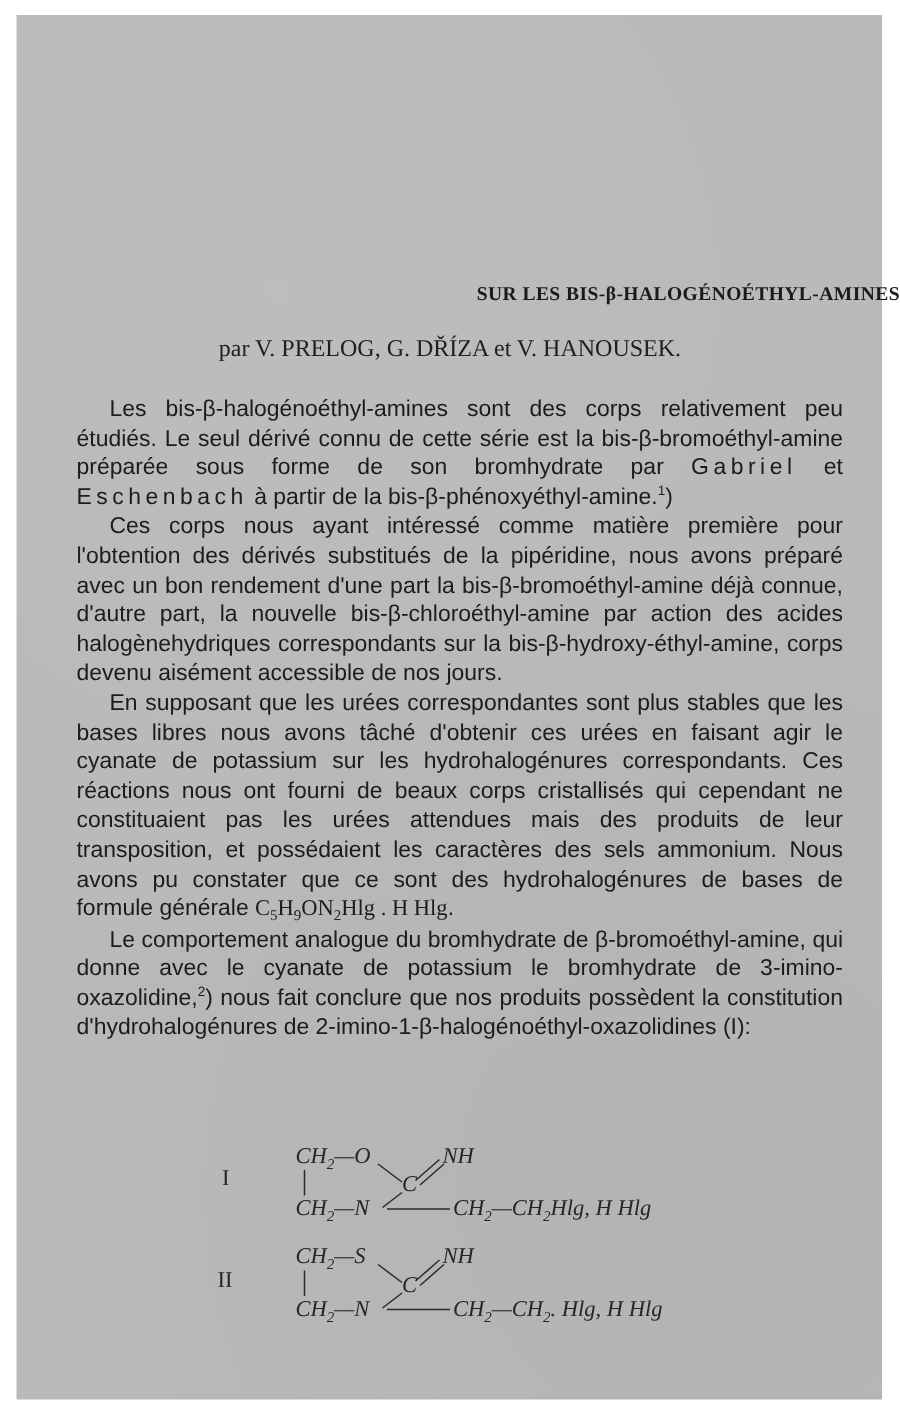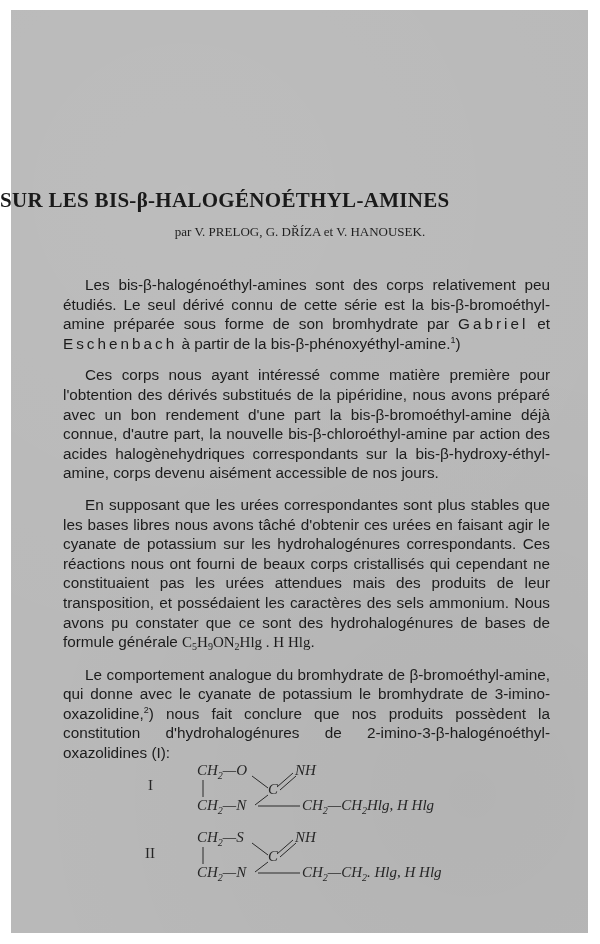--- a/index.html
+++ b/index.html
@@ -29,10 +29,10 @@
       left: 0;
       top: 188px;
       width: 600px;
-      text-align: left;
+      text-align: right;
       font-family: "Liberation Serif", serif;
       font-weight: bold;
-      font-size: 21px;
+      font-size: 13px;
       letter-spacing: 0.3px;
       color: #1a1a1a;
     }

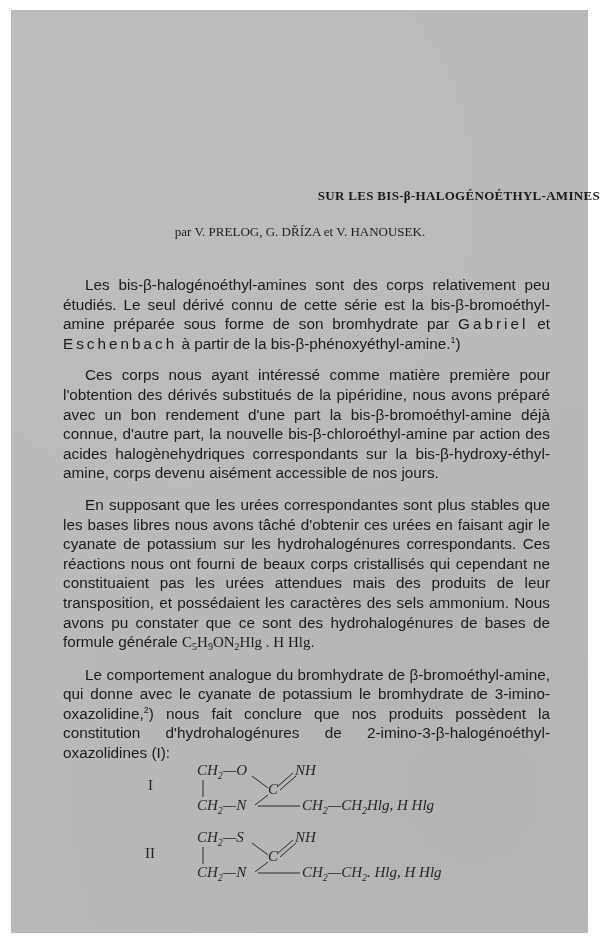--- a/index.html
+++ b/index.html
@@ -43,7 +43,7 @@
       width: 600px;
       text-align: center;
       font-family: "Liberation Serif", serif;
-      font-size: 13px;
+      font-size: 16px;
       color: #1f1f1f;
     }
     .body {

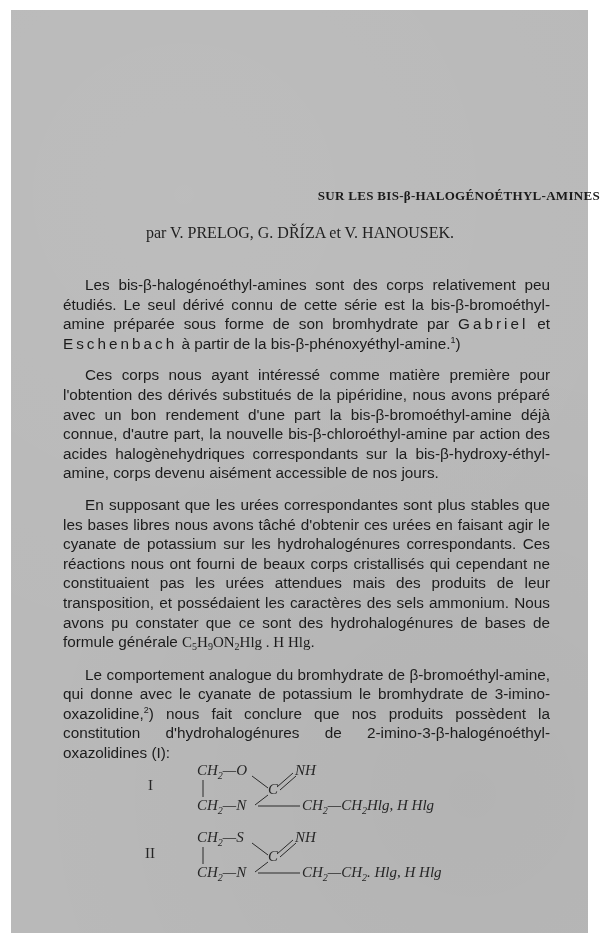--- a/index.html
+++ b/index.html
@@ -57,7 +57,7 @@
       color: #1c1c1c;
     }
     .body p {
-      margin: 12px;
+      margin: 0;
       text-align: justify;
       text-align-last: left;
       text-indent: 22px;

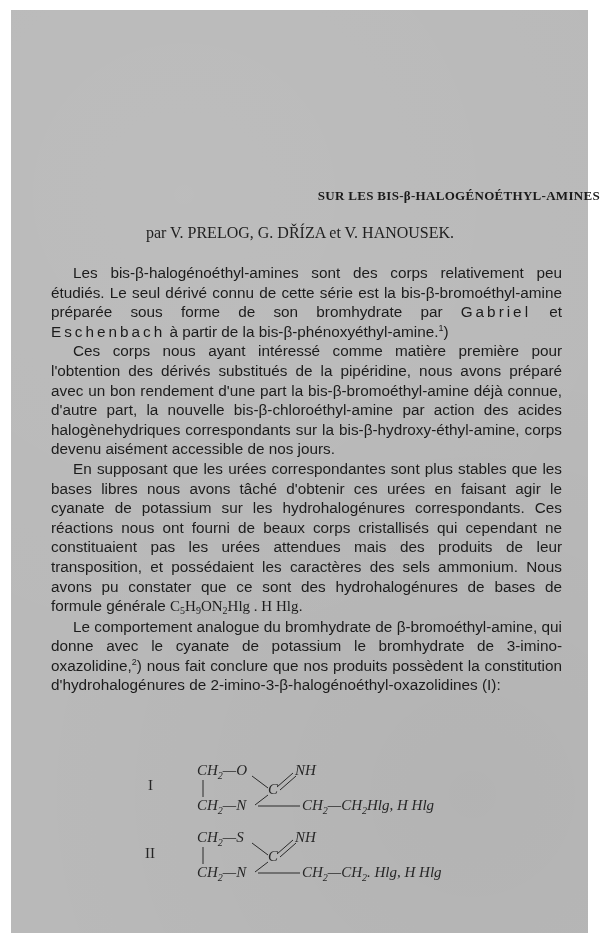--- a/index.html
+++ b/index.html
@@ -124,7 +124,7 @@
 
   <p><span>En supposant que les urées correspondantes sont plus stables que les bases libres nous avons tâché d'obtenir ces urées en faisant agir le cyanate de potassium sur les hydrohalogénures correspondants. Ces réactions nous ont fourni de beaux corps cristallisés qui cependant ne constituaient pas les urées attendues mais des produits de leur transposition, et possédaient les caractères des sels ammonium. Nous avons pu constater que ce sont des hydrohalogénures de bases de formule générale </span><span class="formula"><span>C</span><sub>5</sub><span>H</span><sub>9</sub><span>ON</span><sub>2</sub><span>Hlg . H Hlg</span></span><span>.</span></p>
 
-  <p><span>Le comportement analogue du bromhydrate de β-bromoéthyl-amine, qui donne avec le cyanate de potassium le bromhydrate de 3-imino-oxazolidine,</span><sup class="fn">2</sup><span>) nous fait conclure que nos produits possèdent la constitution d'hydrohalogénures de 2-imino-3-β-halogénoéthyl-oxazolidines (I):</span></p>
+  <p><span>Le comportement analogue du bromhydrate de β-bromoéthyl-amine, qui donne avec le cyanate de potassium le bromhydrate de 3-imino-oxazolidine,</span><sup class="fn">2</sup><span>) nous fait conclure que nos produits possèdent la constitution d'hydrohalogénures de 2-imino-1-β-halogénoéthyl-oxazolidines (I):</span></p>
 </div>
 
 <svg class="struct" viewBox="0 0 600 944">

